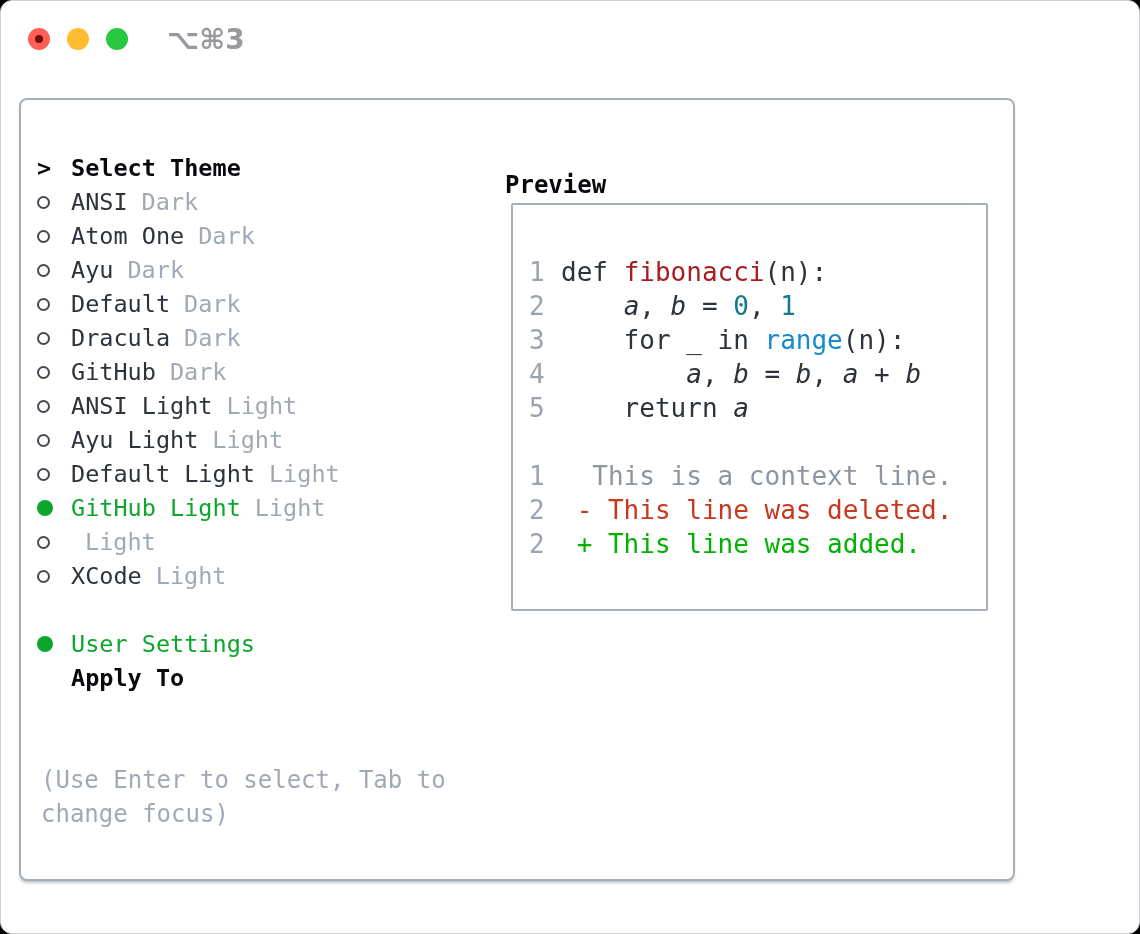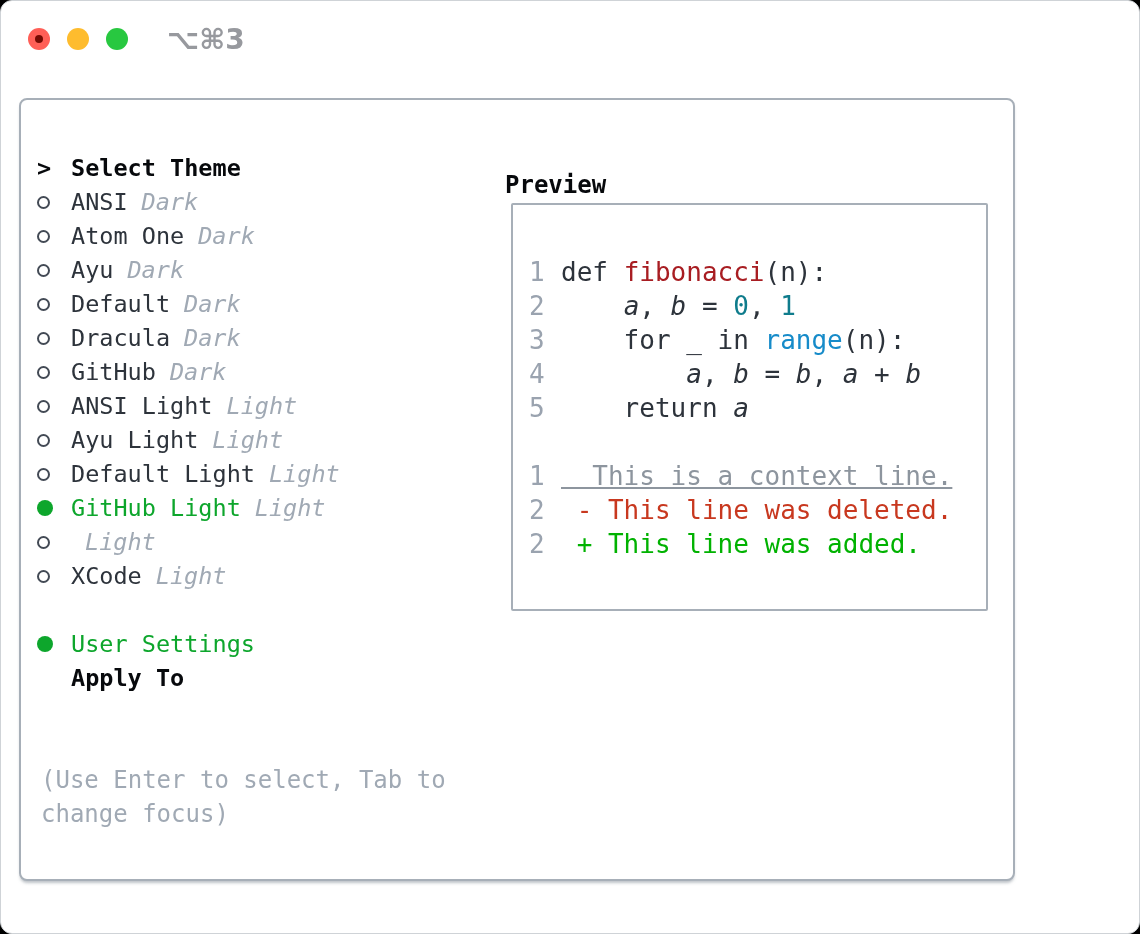--- a/index.html
+++ b/index.html
@@ -24,7 +24,7 @@
   .radio.sel{width:16px;height:16px;border:0;background:var(--selection-green,#0da62c);}
   .label{white-space:pre;}
   .label.sel-text{color:var(--selection-green,#0da62c);}
-  .tag{color:var(--muted-gray,#a0a9b4);margin-left:14px;white-space:pre;font-style:italic;}
+  .tag{color:var(--muted-gray,#a0a9b4);margin-left:14px;white-space:pre;}
   .hint{position:absolute;left:20px;top:663px;font-size:24px;line-height:34px;color:var(--muted-gray,#a0a9b4);white-space:pre-line;}
   
   .pv-header{position:absolute;left:484px;top:68px;height:34px;line-height:34px;font-size:24px;font-weight:700;color:var(--header-black,#07090c);}

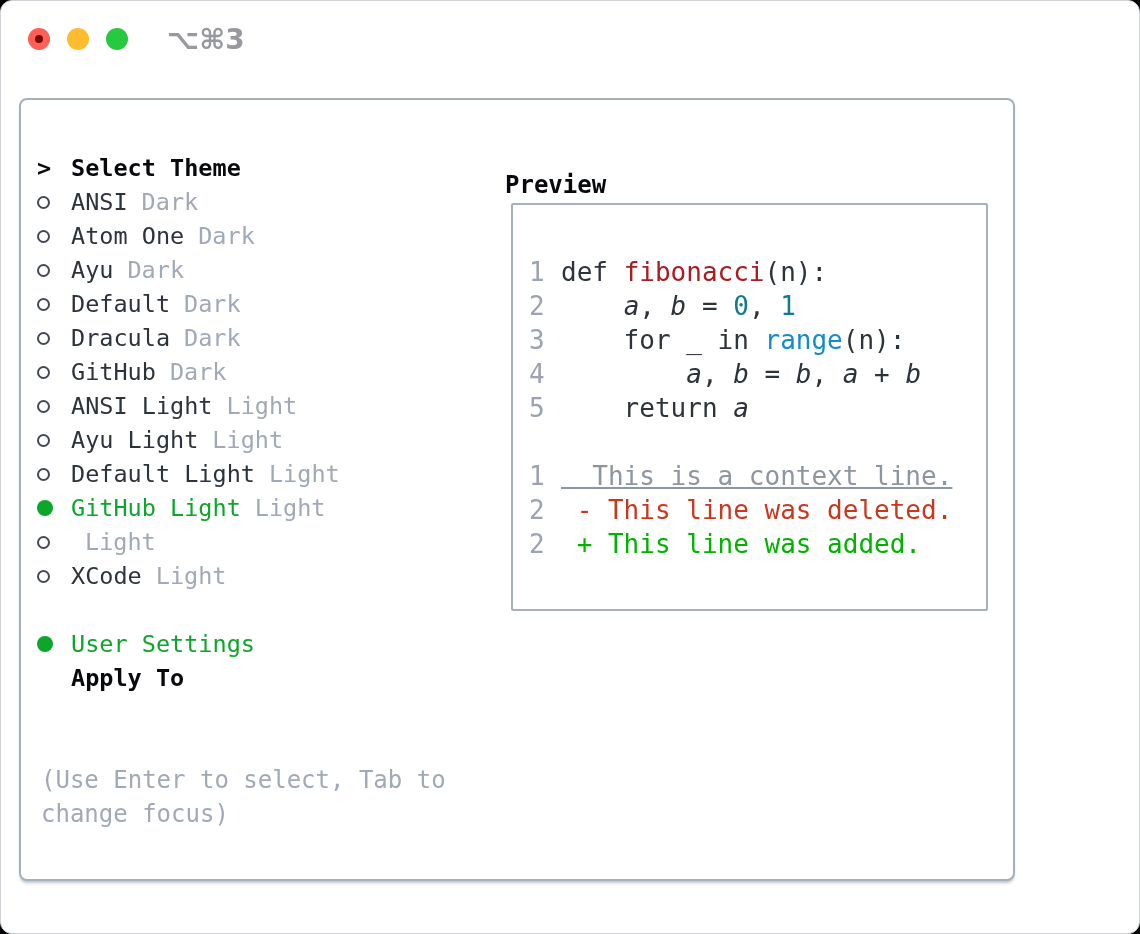--- a/index.html
+++ b/index.html
@@ -40,7 +40,7 @@
   .tk-fn{color:var(--code-function-red,#a81d22);}
   .tk-n{color:var(--code-number-teal,#0f7c8c);}
   .tk-b{color:var(--code-builtin-blue,#168bc9);margin-top:16px;}
-  .tk-ctx{color:var(--context-gray,#8d959e);text-decoration:underline;}
+  .tk-ctx{color:var(--context-gray,#8d959e);}
   .tk-del{color:var(--diff-deleted-red,#c8381f);}
   .tk-add{color:var(--diff-added-green,#01b201);}
 </style>

